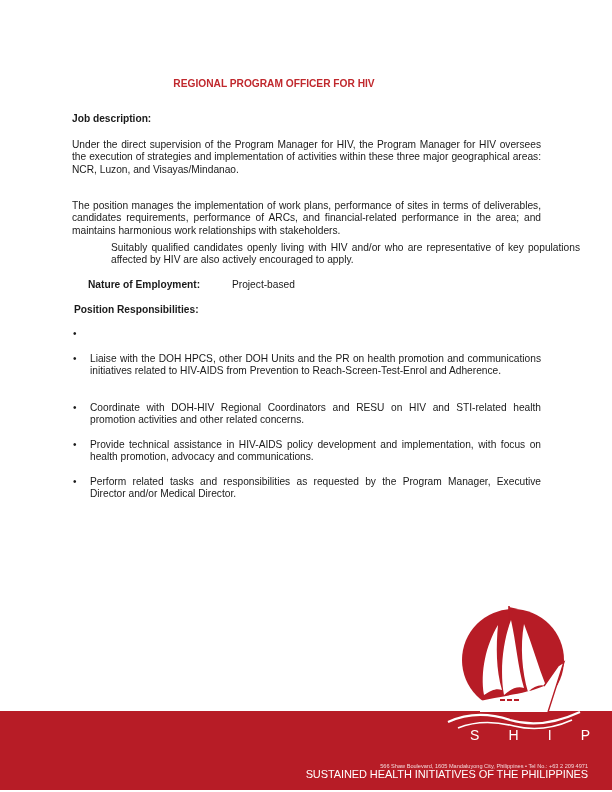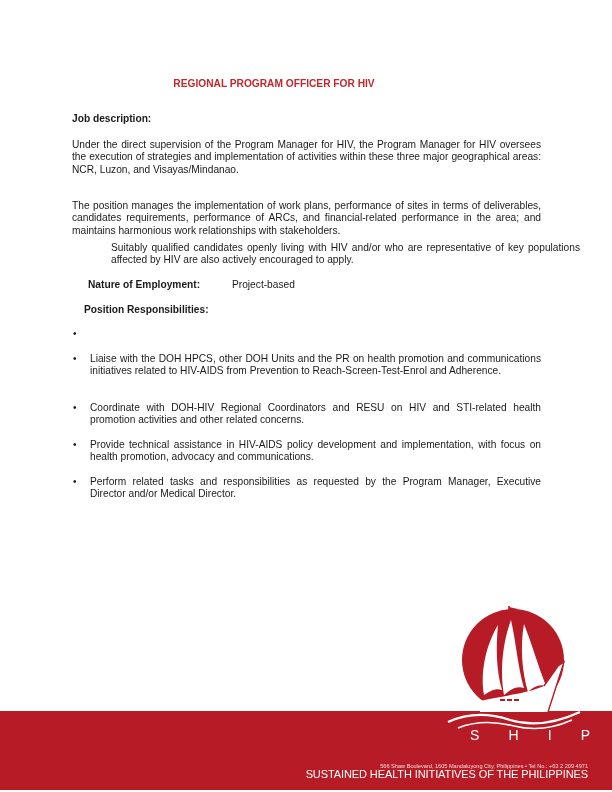--- a/index.html
+++ b/index.html
@@ -18,7 +18,7 @@
   .p3 { position: absolute; top: 129px; left: 0; width: 469px; margin-left: 39px; }
   .nature { position: absolute; top: 166px; left: 16px; }
   .nature .val { position: absolute; left: 144px; top: 0; white-space: nowrap; font-weight: normal; }
-  .resp-h { position: absolute; top: 191px; left: 12px; white-space: nowrap; }
+  .resp-h { position: absolute; top: 191px; left: 2px; white-space: nowrap; }
 
   .bullets { position: absolute; top: 215px; left: 0; width: 469px; list-style: none; }
   .bullet { position: relative; padding-left: 18px; text-align: justify; }

